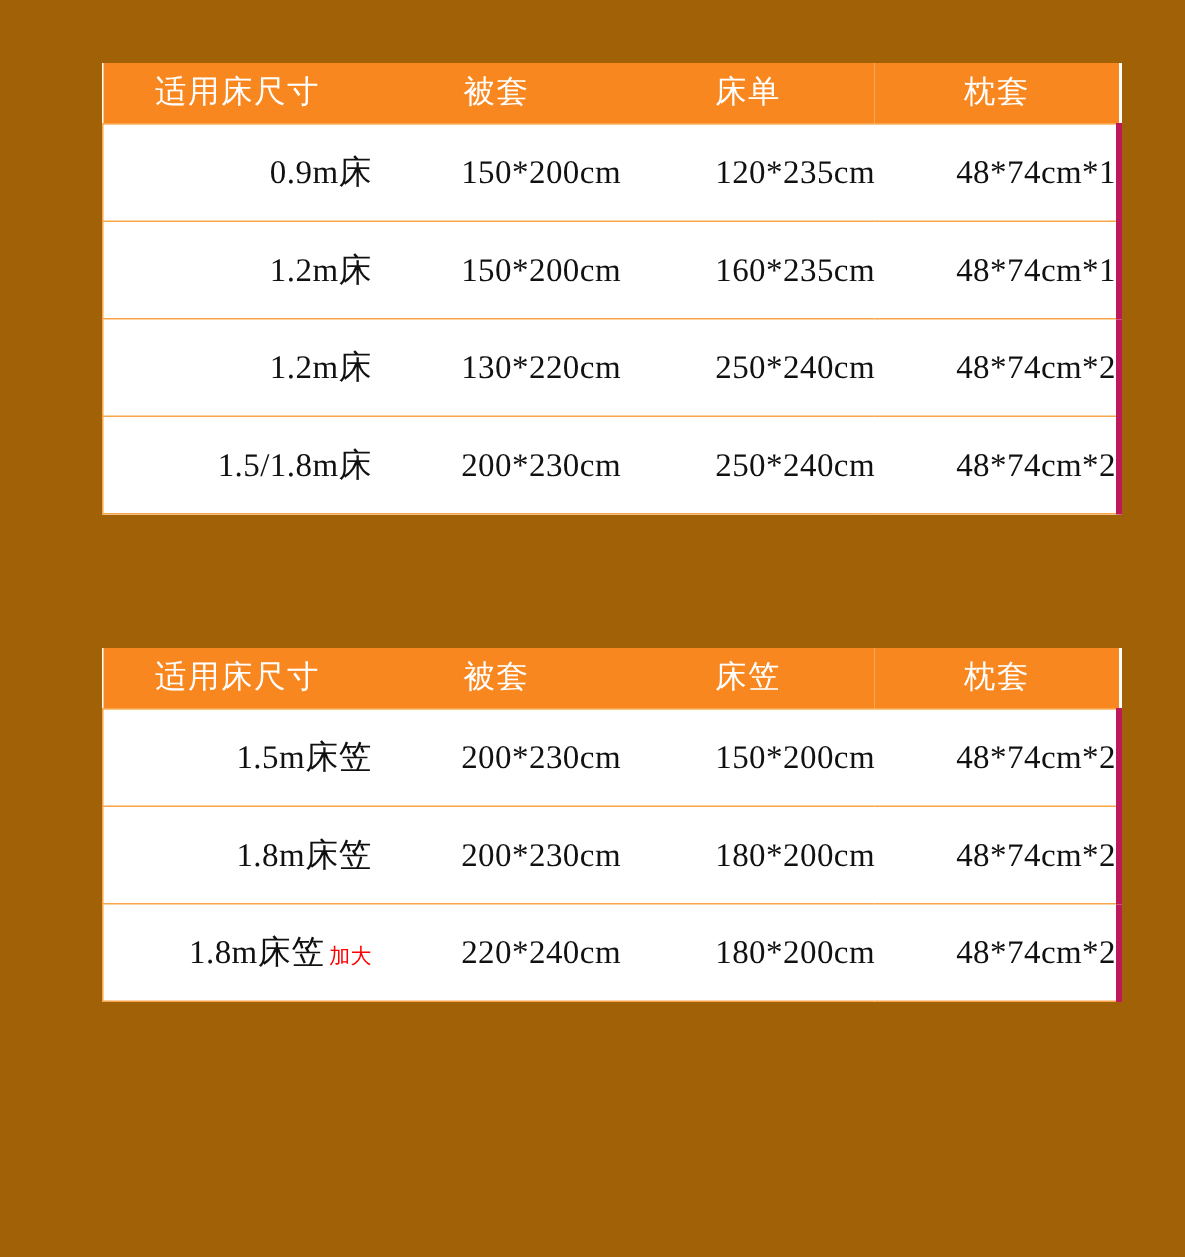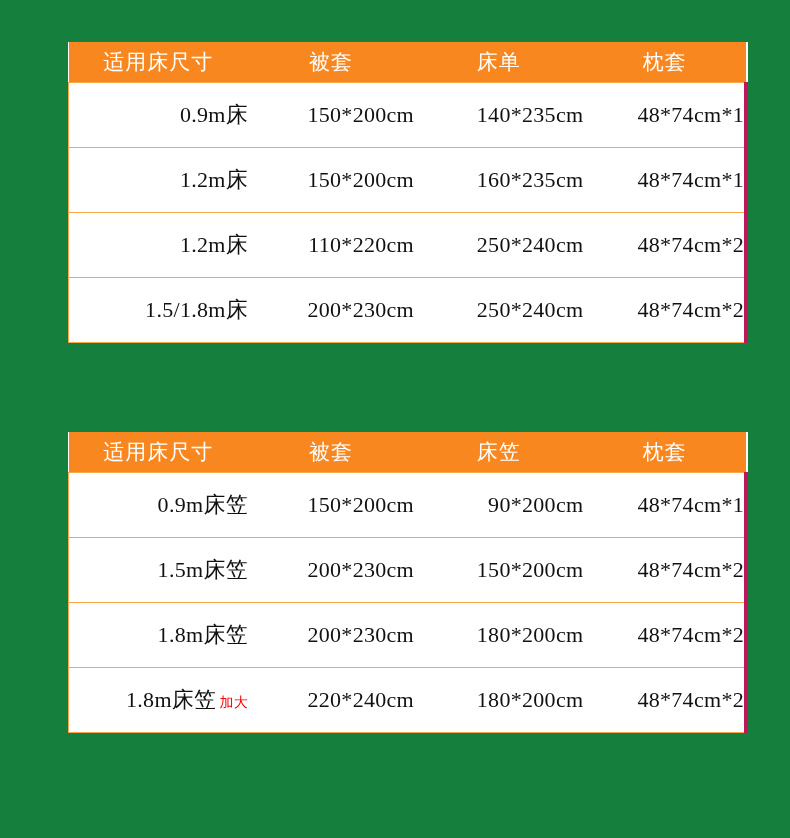--- a/index.html
+++ b/index.html
@@ -20,7 +20,7 @@
     width: 790px;
     height: 838px;
     position: relative;
-    background: #15803d;
+    background: #a16207;
   }
 
   .size-table {

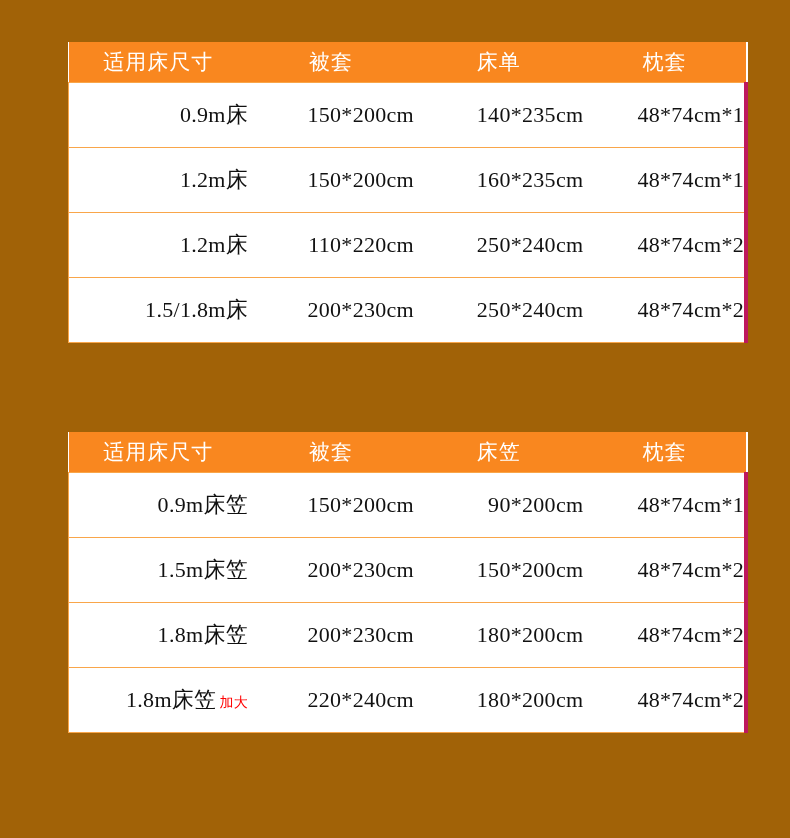--- a/index.html
+++ b/index.html
@@ -122,7 +122,7 @@
       <tr>
         <td><span class="cell-inner">0.9m床</span></td>
         <td>150*200cm</td>
-        <td>140*235cm</td>
+        <td>120*235cm</td>
         <td>48*74cm*1</td>
       </tr>
       <tr>

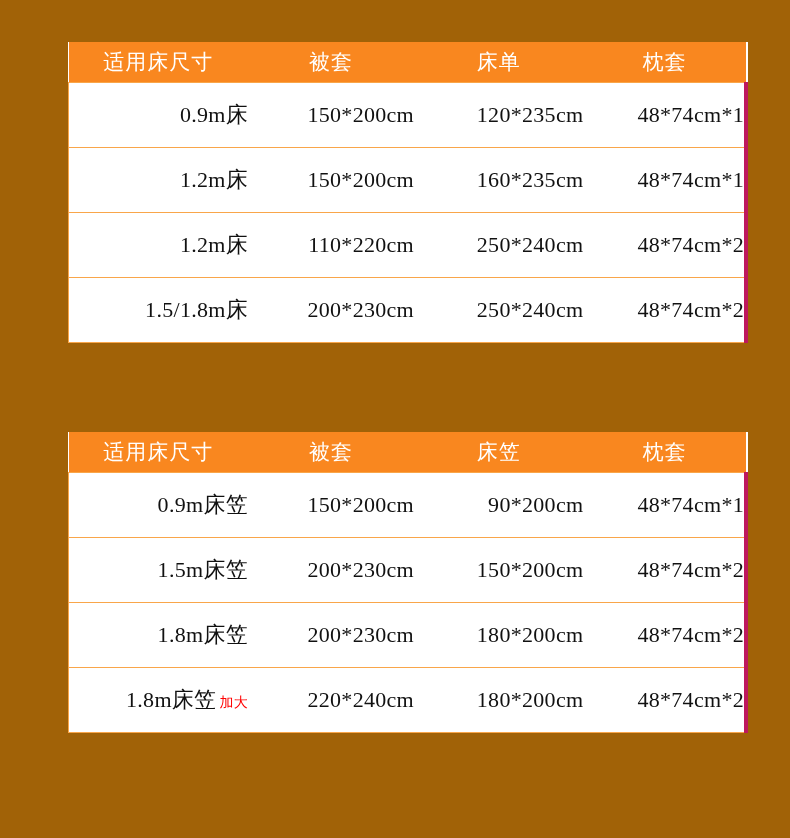--- a/index.html
+++ b/index.html
@@ -133,7 +133,7 @@
       </tr>
       <tr>
         <td><span class="cell-inner">1.2m床</span></td>
-        <td>110*220cm</td>
+        <td>130*220cm</td>
         <td>250*240cm</td>
         <td>48*74cm*2</td>
       </tr>

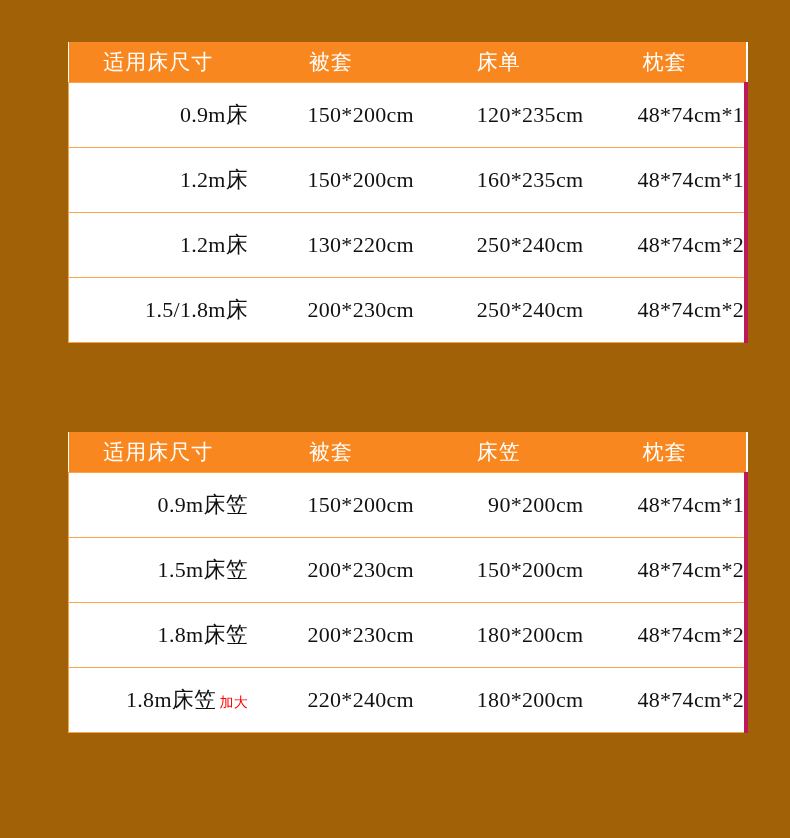--- a/index.html
+++ b/index.html
@@ -163,12 +163,6 @@
     </thead>
     <tbody>
       <tr>
-        <td><span class="cell-inner">0.9m床笠</span></td>
-        <td>150*200cm</td>
-        <td>90*200cm</td>
-        <td>48*74cm*1</td>
-      </tr>
-      <tr>
         <td><span class="cell-inner">1.5m床笠</span></td>
         <td>200*230cm</td>
         <td>150*200cm</td>

